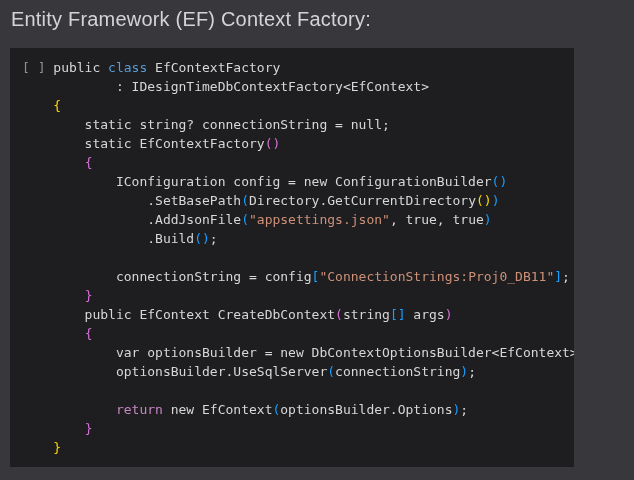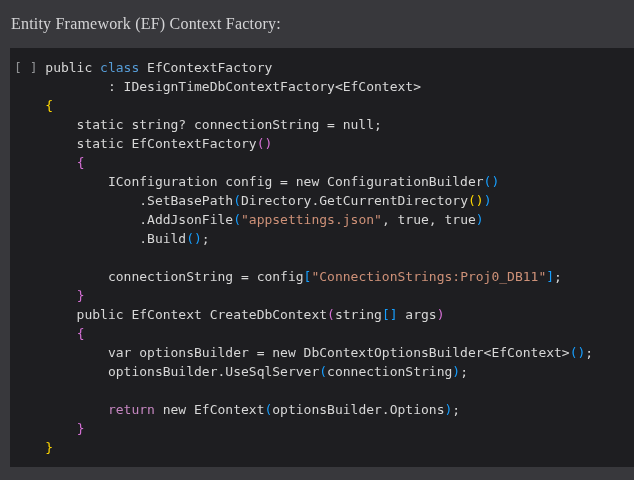--- a/index.html
+++ b/index.html
@@ -17,12 +17,11 @@
   .page-title {
     position: absolute;
     left: 11px;
-    top: 15px;
+    top: 8px;
     color: #d4d4d6;
-    font-size: 16px;
+    font-size: 20px;
     letter-spacing: 0.2px;
     white-space: nowrap;
-    font-family: Liberation Serif, serif;
   }
   .code-block {
     position: absolute;

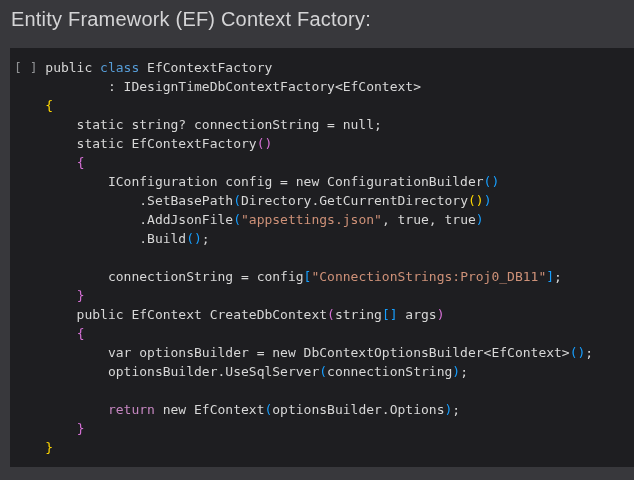--- a/index.html
+++ b/index.html
@@ -27,11 +27,11 @@
     position: absolute;
     left: 10px;
     top: 48px;
-    width: 624px;
+    width: 564px;
     height: 419px;
     background: #1e1e21;
     box-sizing: border-box;
-    padding: 10px 0 10px 4px;
+    padding: 10px 0 10px 12px;
     overflow: hidden;
   }
   .code-content {

